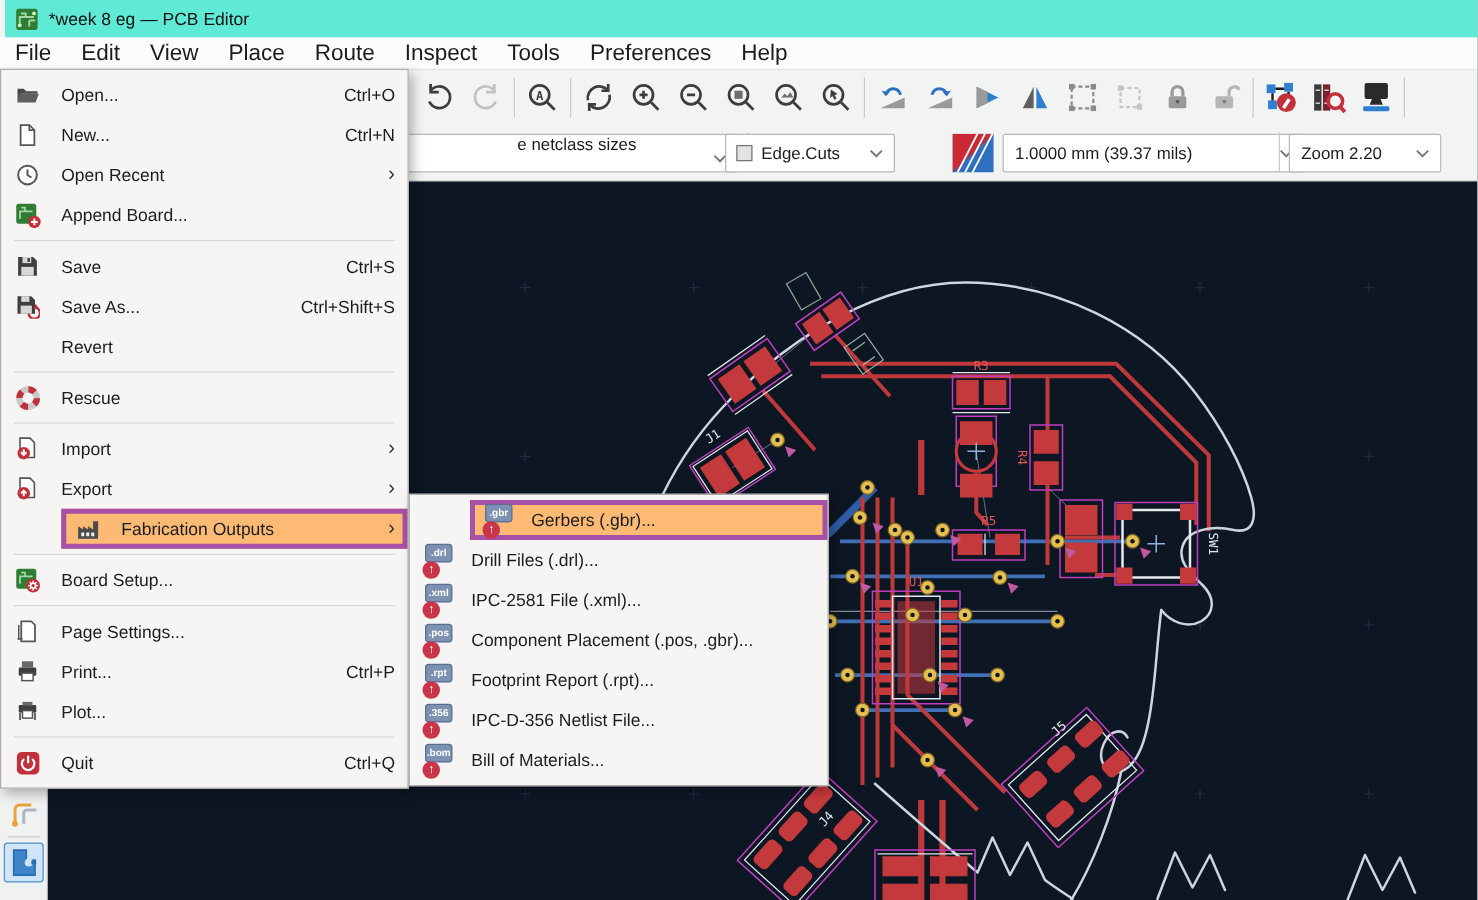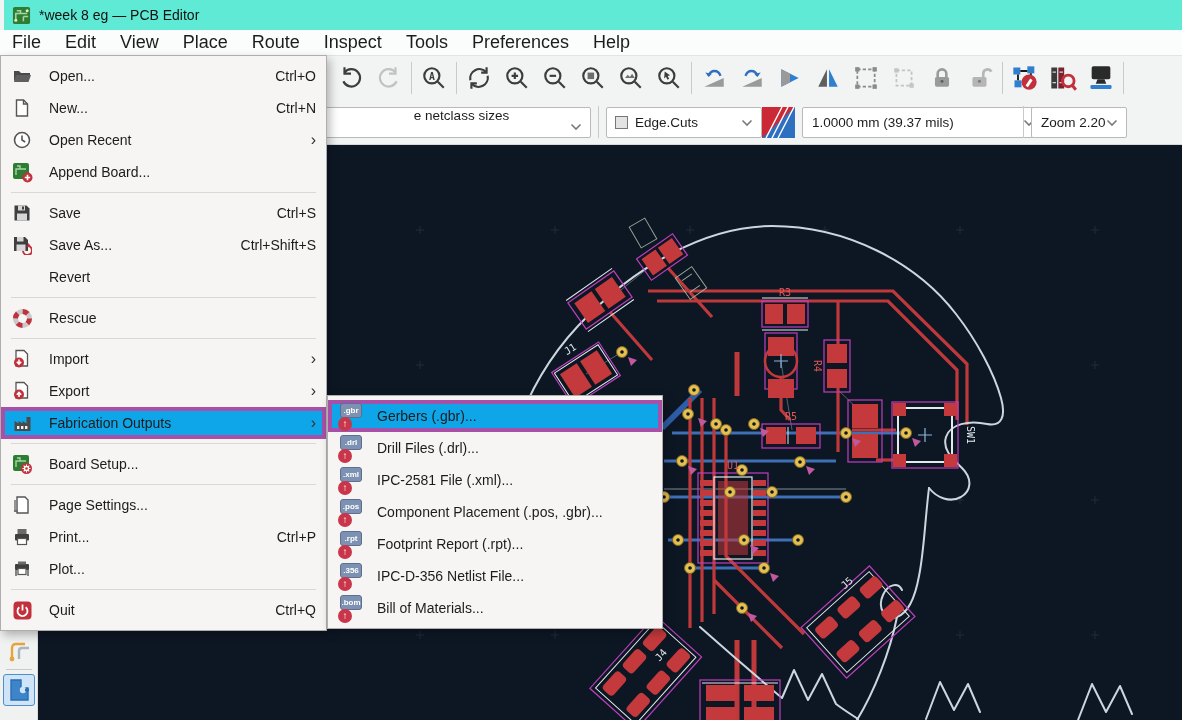--- a/index.html
+++ b/index.html
@@ -257,7 +257,7 @@
         </svg>
     </div>
     <div class="vsep2" style="left:598px;"></div>
-    <div class="combo" style="left:606px; width:156px;">
+    <div class="combo" style="left:580px; width:136px;">
       <span style="width:13px;height:13px;background:#e3e3e3;border:1px solid #777;margin:0 7px 0 8px;"></span>
       <span>Edge.Cuts</span>
       <svg class="chev" width="12" height="8" viewBox="0 0 12 8" fill="none" stroke="#7a7a7a" stroke-width="1.6">

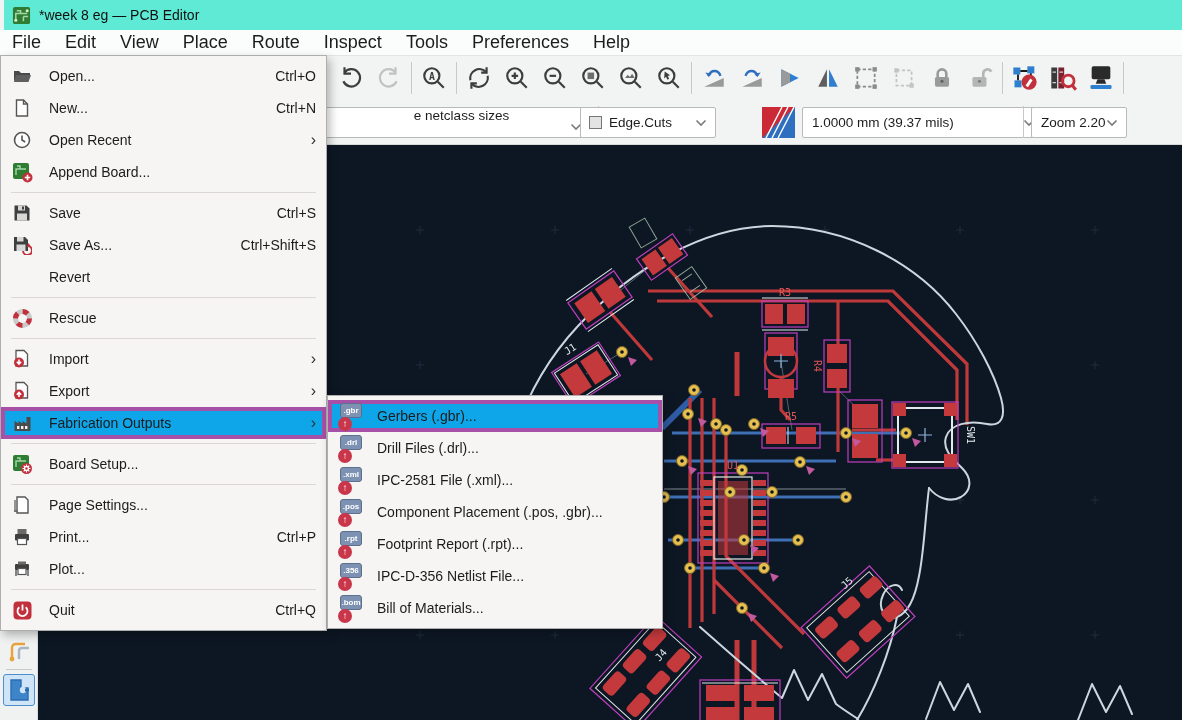--- a/index.html
+++ b/index.html
@@ -279,7 +279,7 @@
         </svg>
     </div>
     <div class="vsep2" style="left:1023px;"></div>
-    <div class="combo" style="left:1031px; width:96px;">
+    <div class="combo" style="left:1031px; width:122px;">
       <span style="margin-left:9px;">Zoom 2.20</span>
       <svg class="chev" width="12" height="8" viewBox="0 0 12 8" fill="none" stroke="#7a7a7a" stroke-width="1.6">
           <path d="M1.5 1.5 6 6l4.5-4.5"></path>

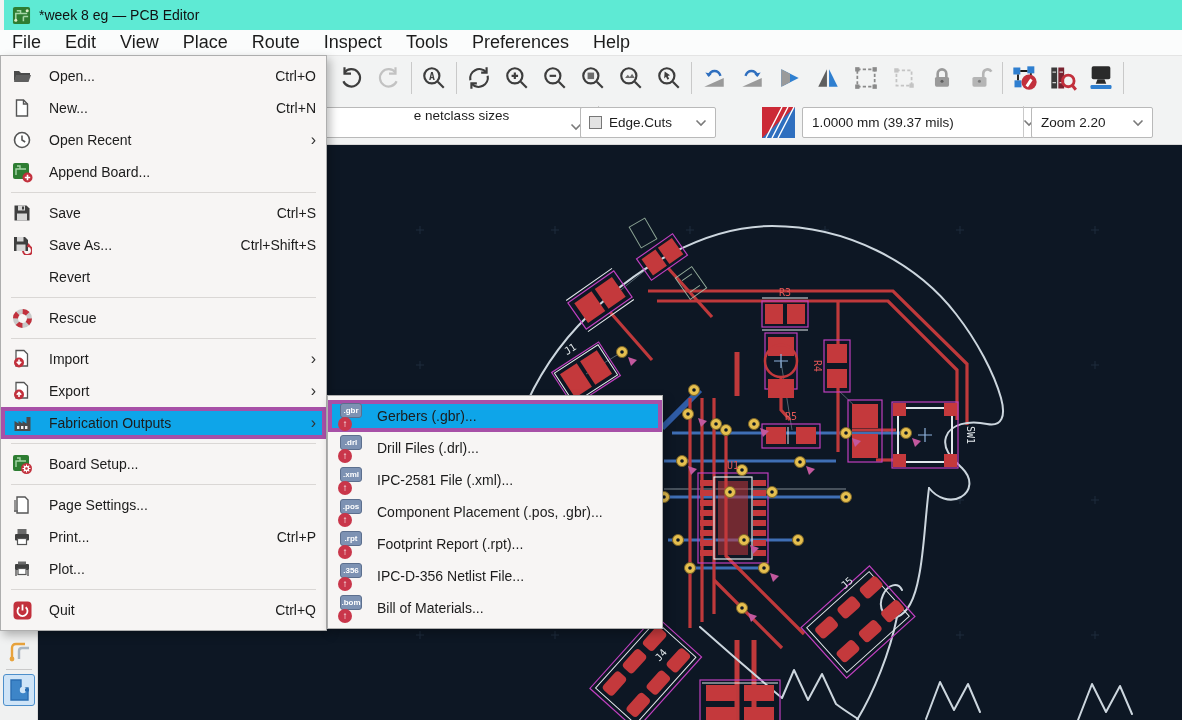--- a/index.html
+++ b/index.html
@@ -52,7 +52,7 @@
   .mis { margin-left:auto; padding-left:20px; }
   .marr { margin-left:auto; font-size:16px; color:#333; }
   .msep { height:1px; background:#dad7d5; margin:4px 10px; }
-  .hl { border:4px solid #a750a7; background:#0ea5e9; padding-left:5px; padding-right:6px; }
+  .hl { border:4px solid #a750a7; background:#fdba74; padding-left:5px; padding-right:6px;margin-left:48px; }
 
   .submenu { position:absolute; left:327px; top:395px; width:336px; background:#f7f5f4;
     border:1px solid #aeaeae; box-shadow:3px 4px 9px rgba(0,0,0,.28);

